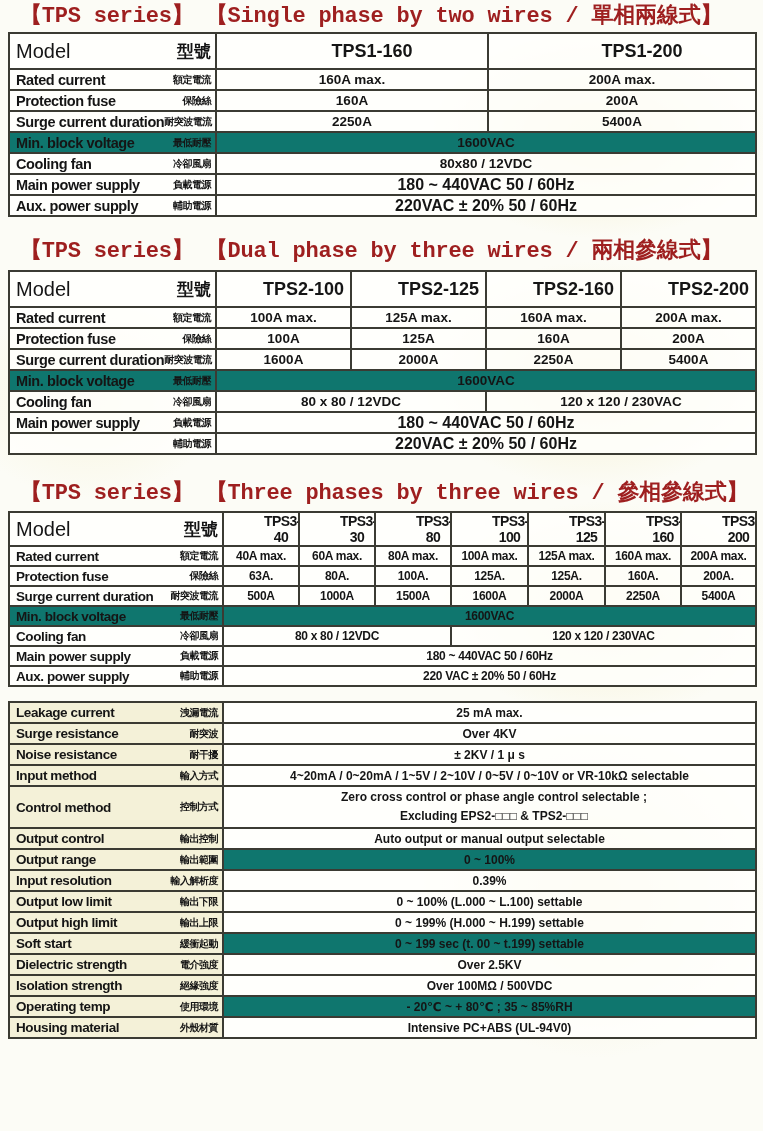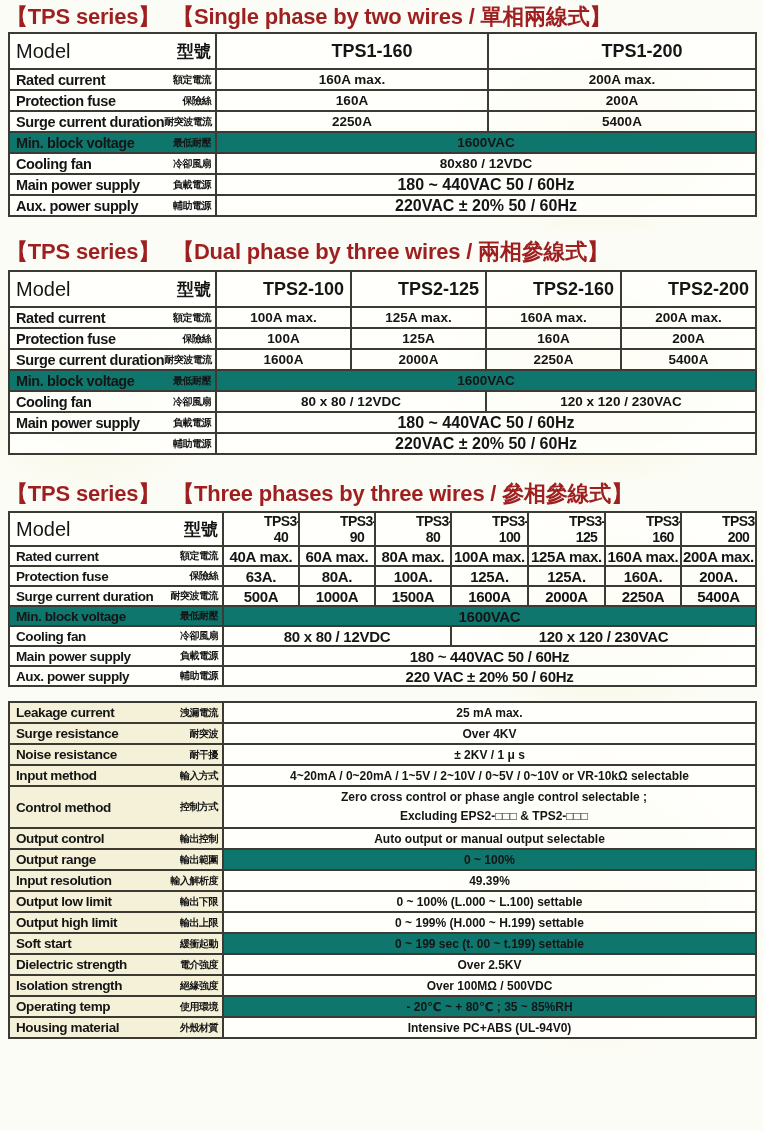--- a/index.html
+++ b/index.html
@@ -21,8 +21,8 @@
 
   .titlebar{
     position:relative;z-index:1;
-    margin-left:6px;
-    font-family:Liberation Sans, sans-serif;
+    margin-left:20px;
+    font-family:Liberation Mono, monospace;
     font-weight:bold;
     color:#9e1f1f;
     font-size:22px;

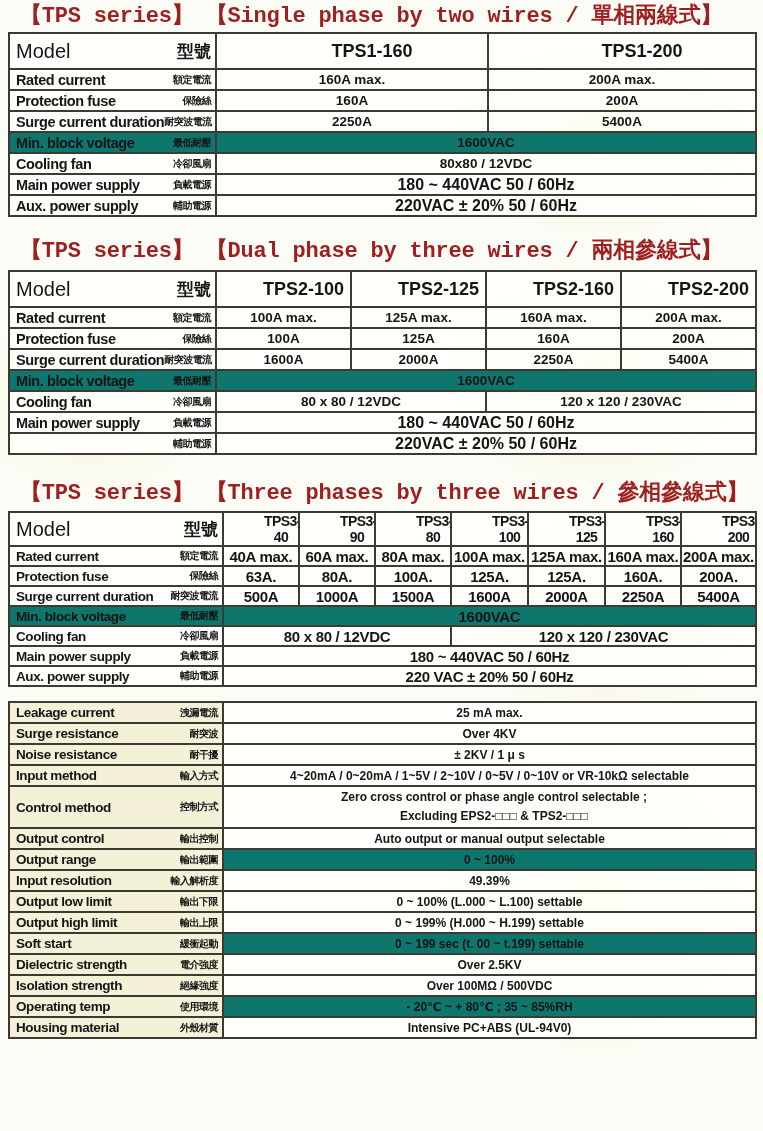--- a/index.html
+++ b/index.html
@@ -294,7 +294,7 @@
             </div>
           </th>
           <th class="model">TPS3-40</th>
-          <th class="model">TPS3-90</th>
+          <th class="model">TPS3-30</th>
           <th class="model">TPS3-80</th>
           <th class="model">TPS3-100</th>
           <th class="model">TPS3-125</th>

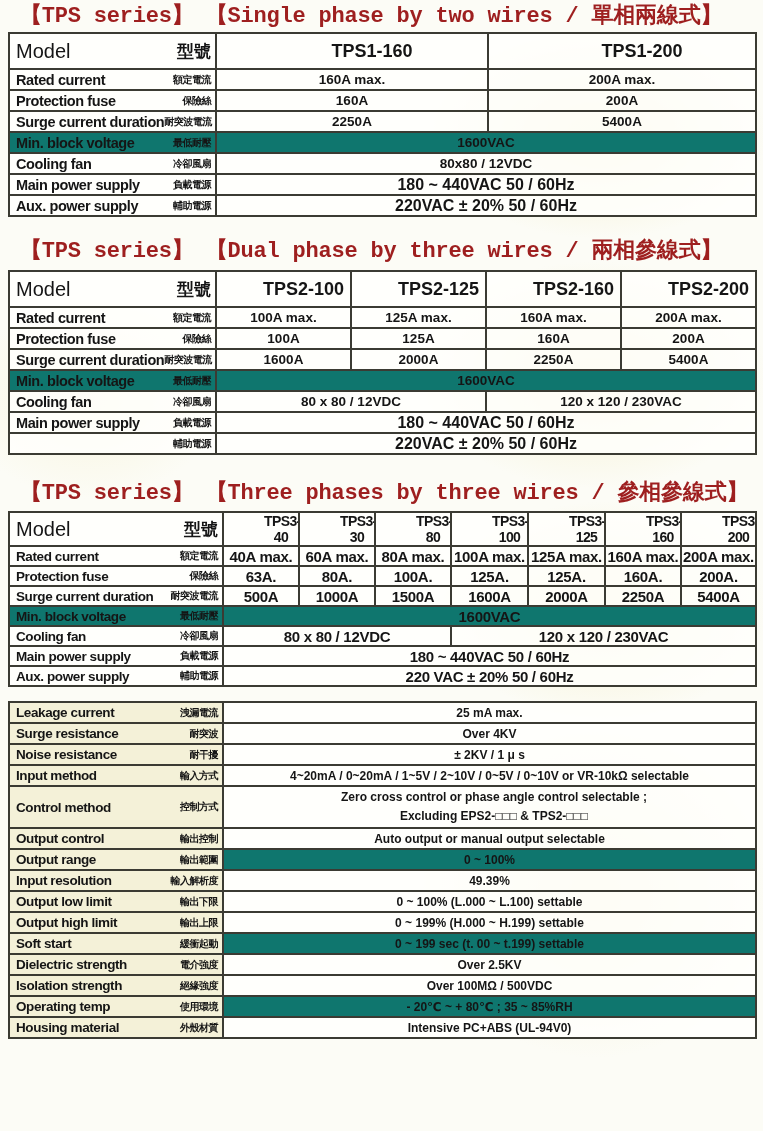--- a/index.html
+++ b/index.html
@@ -61,7 +61,7 @@
   .lab-zh{font-size:10px;font-weight:bold;white-space:nowrap;letter-spacing:-0.5px;}
   table.t3 .lab-en, table.spec .lab-en{font-size:13.5px;}
   td.val{font-size:13.5px;font-weight:bold;text-align:center;white-space:nowrap;}
-  table.t3 td.val{font-size:15px;letter-spacing:-0.3px;}
+  table.t3 td.val{font-size:12px;letter-spacing:-0.3px;}
   td.val.big{font-size:16px;}
   tr.tint td{background:#0f766e;}
   table.spec td.labelcell{background:#f4f1d8;}

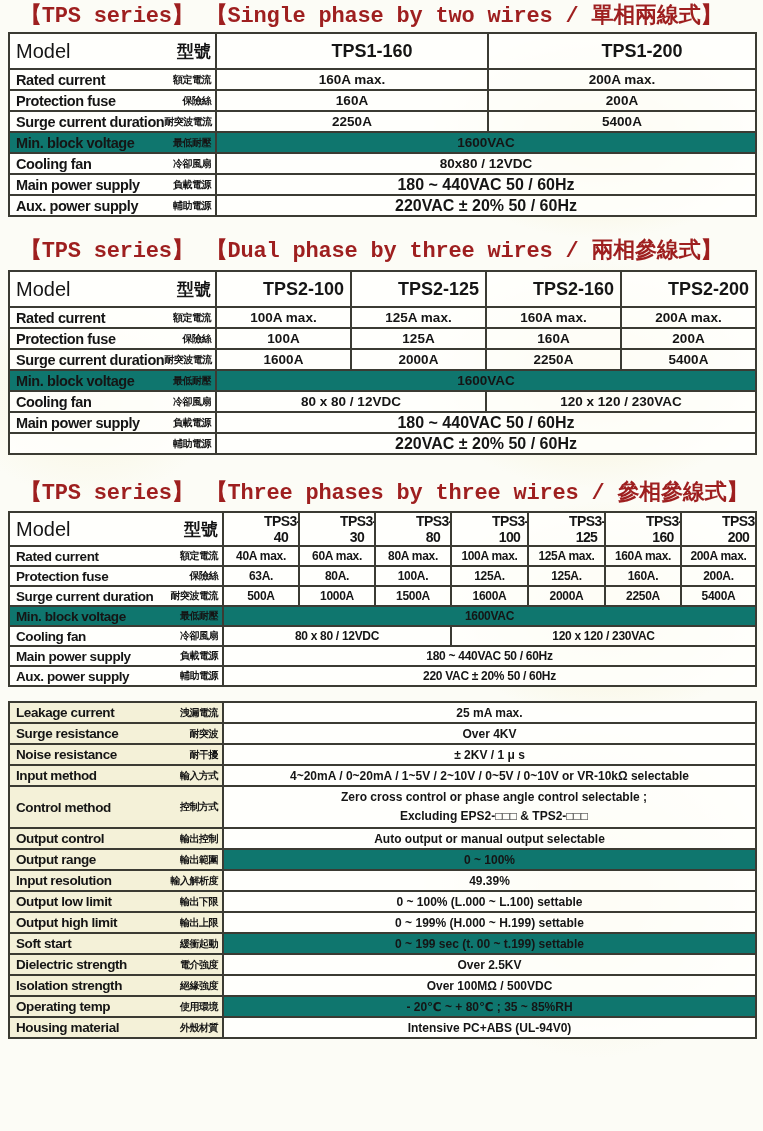--- a/index.html
+++ b/index.html
@@ -467,7 +467,7 @@
               <span class="lab-zh">輸入解析度</span>
             </div>
           </td>
-          <td class="val">49.39%</td>
+          <td class="val">0.39%</td>
         </tr>
         <tr>
           <td class="labelcell">

